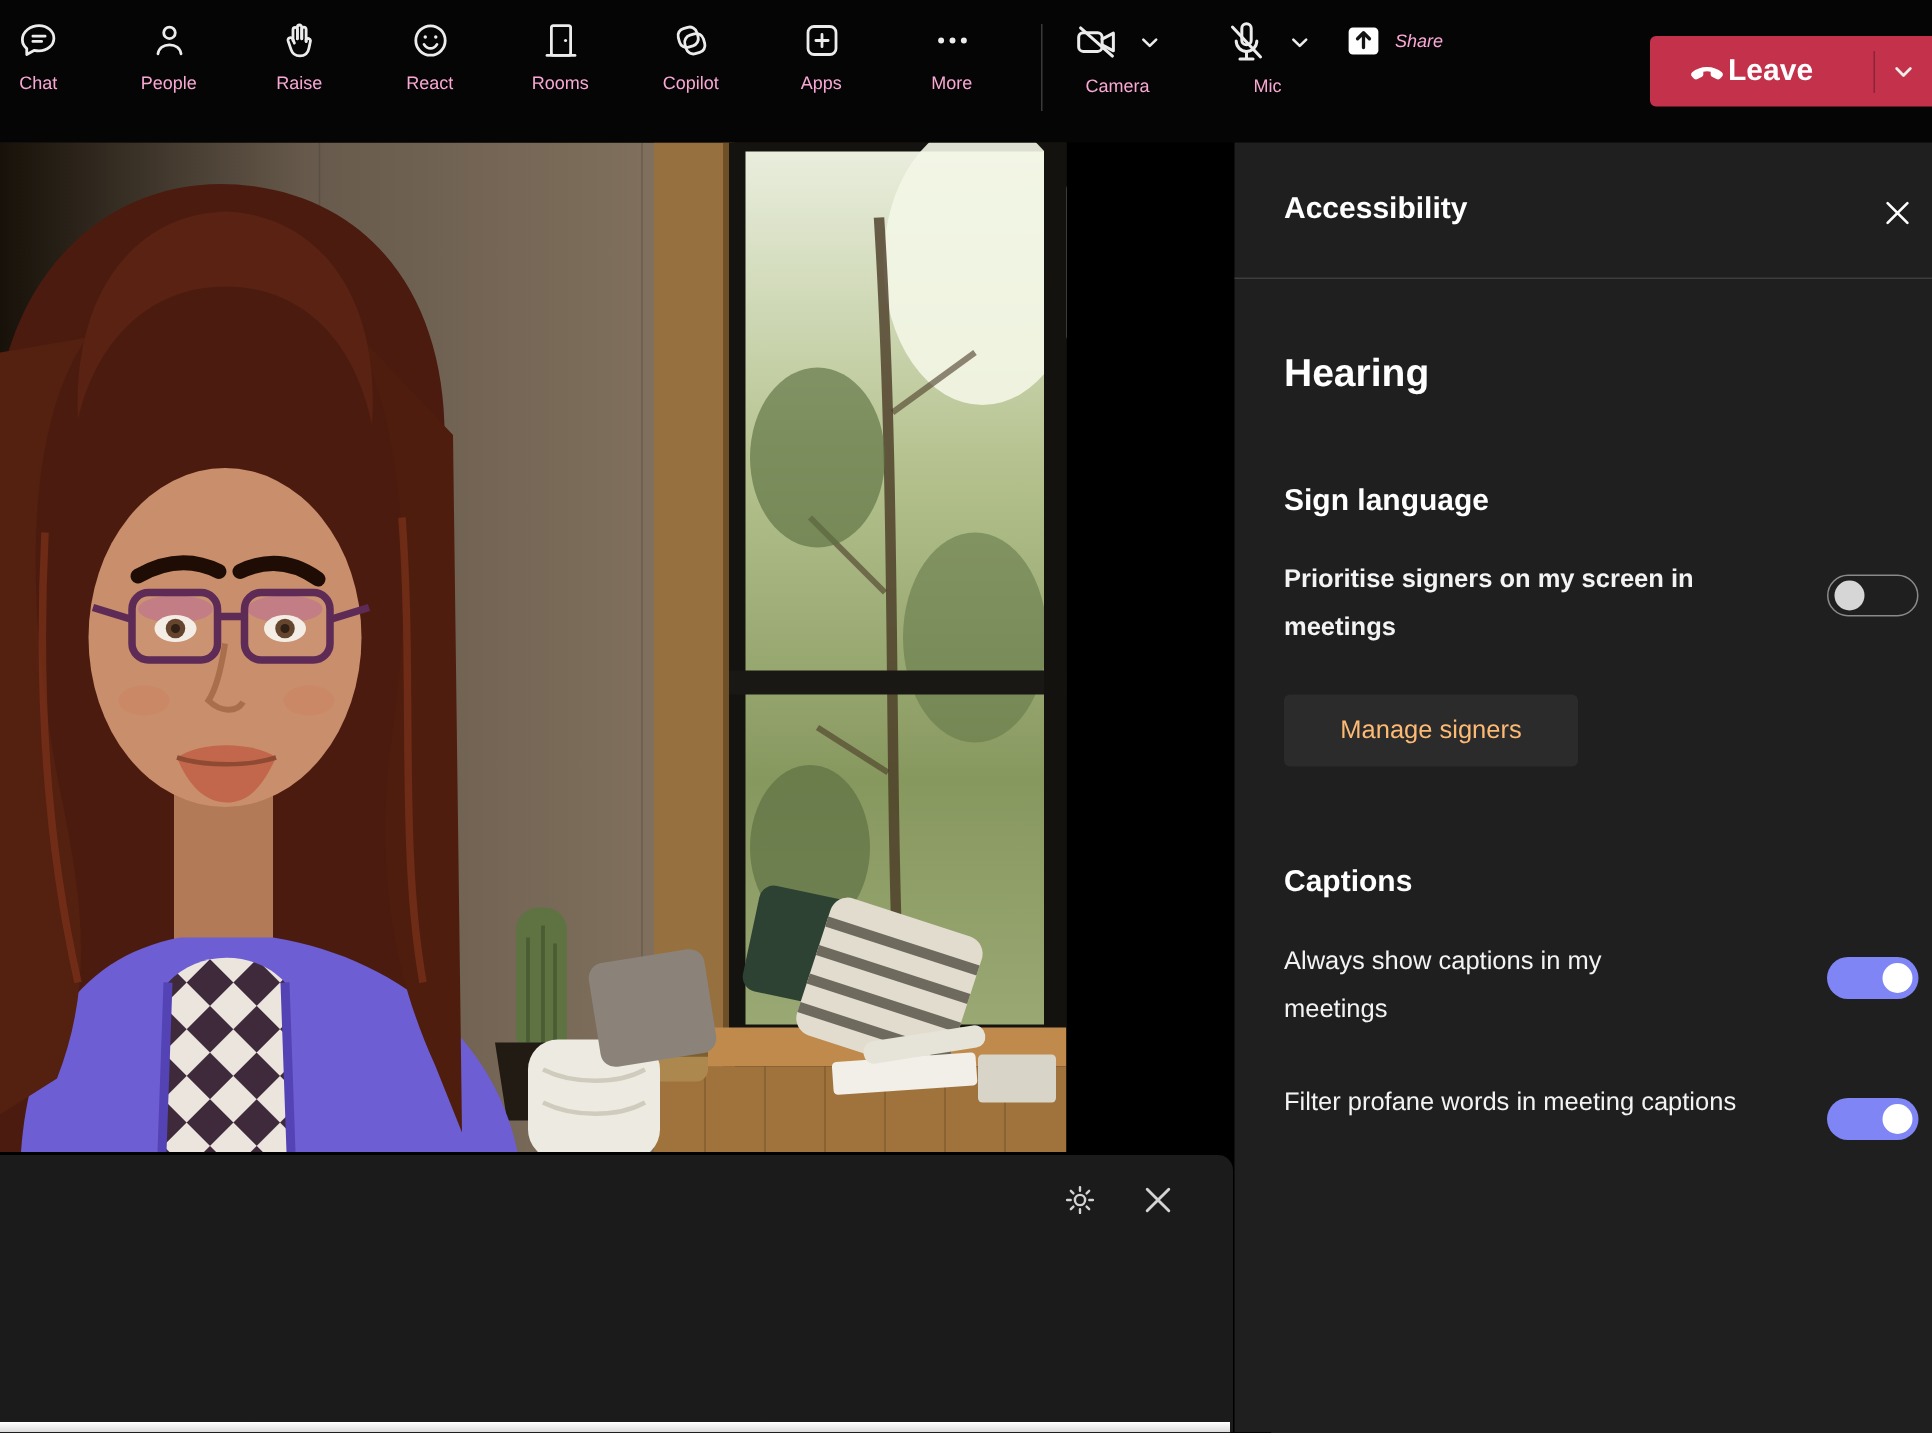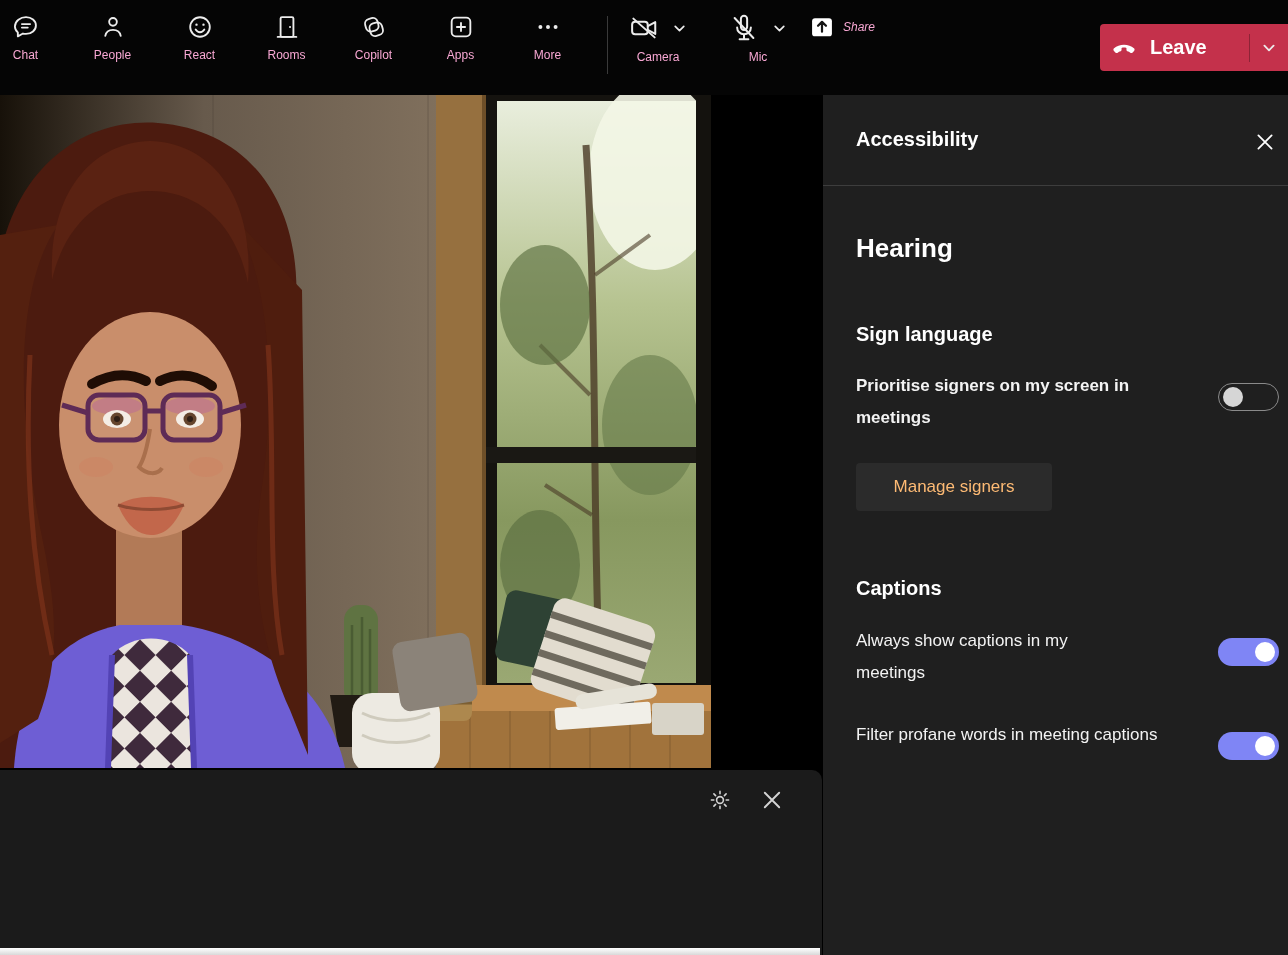--- a/index.html
+++ b/index.html
@@ -90,6 +90,15 @@
         <span class="tb-label">People</span>
       </div>
 
+      <div class="tb-item">
+        <svg viewBox="0 0 24 24" class="ico">
+          <path d="M8 12V5.8a1.25 1.25 0 0 1 2.5 0V11"></path>
+          <path d="M10.5 11V4.4a1.25 1.25 0 0 1 2.5 0V11"></path>
+          <path d="M13 11V5.6a1.25 1.25 0 0 1 2.5 0v7"></path>
+          <path d="M15.5 12.6v-1.2c.8-1 2.4-.5 2.5.7l-.9 4.3c-.5 2.6-2.3 4.4-5.2 4.4-2.6 0-4.2-1.2-5-3.6L5.2 12.2c-.3-1 .4-1.9 1.3-1.9.7 0 1.3.5 1.5 1.2l.8 2"></path>
+        </svg>
+        <span class="tb-label">Raise</span>
+      </div>
 
       <div class="tb-item">
         <svg viewBox="0 0 24 24" class="ico">

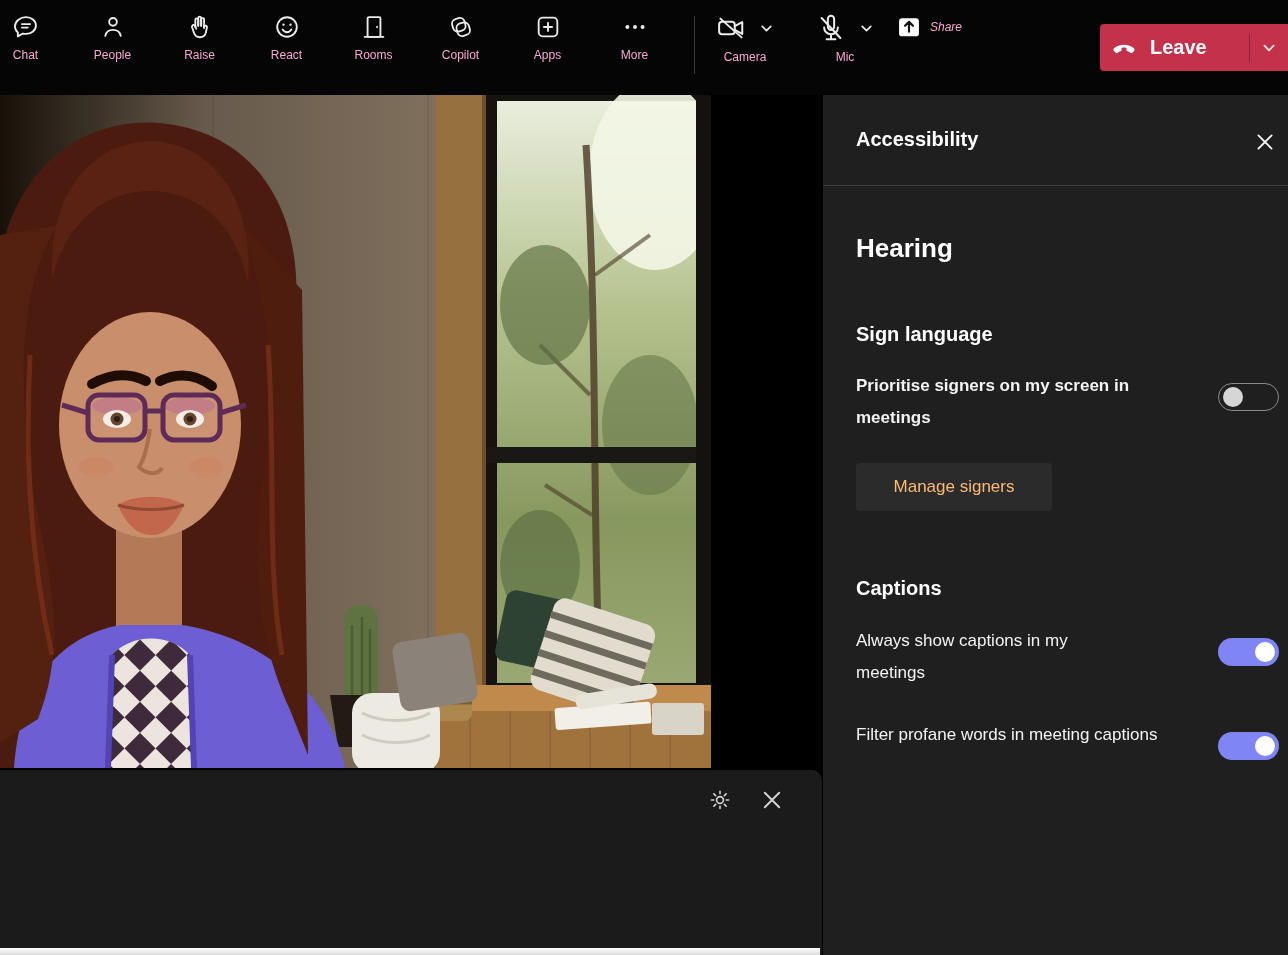--- a/index.html
+++ b/index.html
@@ -21,7 +21,7 @@
   .tb-share { width:84px; padding-top:13px; display:flex; align-items:center; gap:7px; cursor:pointer;font-style:italic; }
   .tb-share svg { width:28px; height:28px; }
   .leave-btn { margin-left:auto; margin-top:24px; height:47px; width:188px; background:#c4314b; border:none; border-radius:4px 0 0 4px; display:flex; align-items:center; color:#fff; cursor:pointer; padding:0; }
-  .leave-main { display:flex; align-items:center; gap:12px; padding-left:10px; flex:1;text-align:right; }
+  .leave-main { display:flex; align-items:center; padding-left:24px; flex:1;text-align:right; }
   .leave-main svg { width:28px; height:28px; }
   .leave-text { font-size:20px; font-weight:700; color:#fff; font-family:"Liberation Sans", sans-serif; }
   .leave-div { width:1px; height:28px; background:rgba(0,0,0,0.28); }

